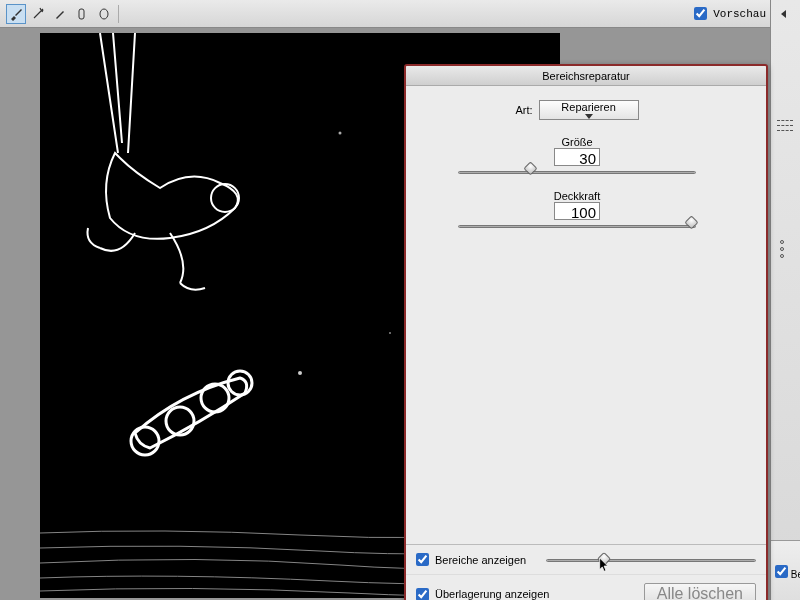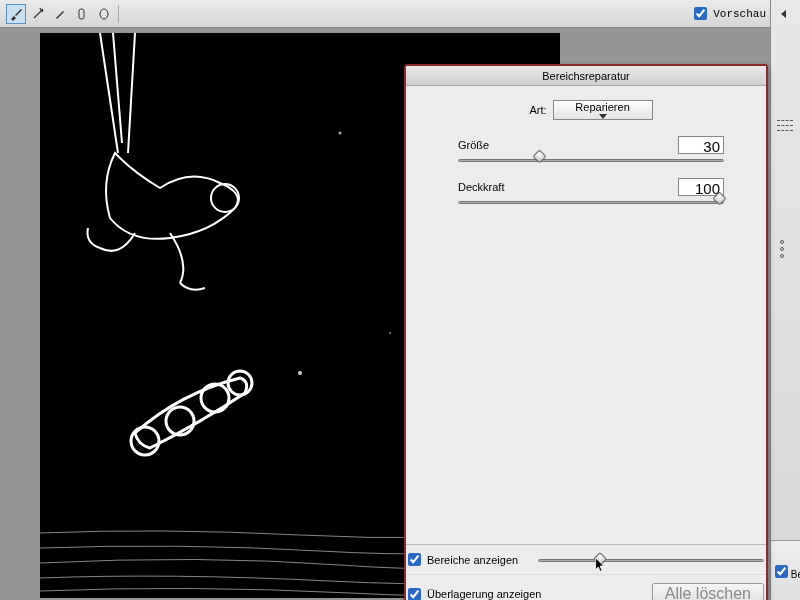--- a/index.html
+++ b/index.html
@@ -28,7 +28,7 @@
   
   .panel { position: absolute; top: 64px; left: 404px; width: 364px; height: 551px; background: #ececec; border: 2px solid #8b2a2a; border-radius: 3px; box-shadow: 0 2px 6px rgba(0,0,0,.4); display: flex; flex-direction: column; }
   .panel-title { height: 20px; background: linear-gradient(#eaeaea,#cfcfcf); border-bottom: 1px solid #aaa; text-align: center; font-size: 11px; line-height: 20px; border-top-left-radius: 2px; border-top-right-radius: 2px;}
-  .panel-body { flex: 1; padding: 14px 12px 6px 22px; }
+  .panel-body { flex: 1; padding: 14px 40px 6px 22px; }
   
   .row-type { display: flex; align-items: center; justify-content: center; gap: 6px; margin-bottom: 16px; }
   .row-type label { font-size: 11px; }

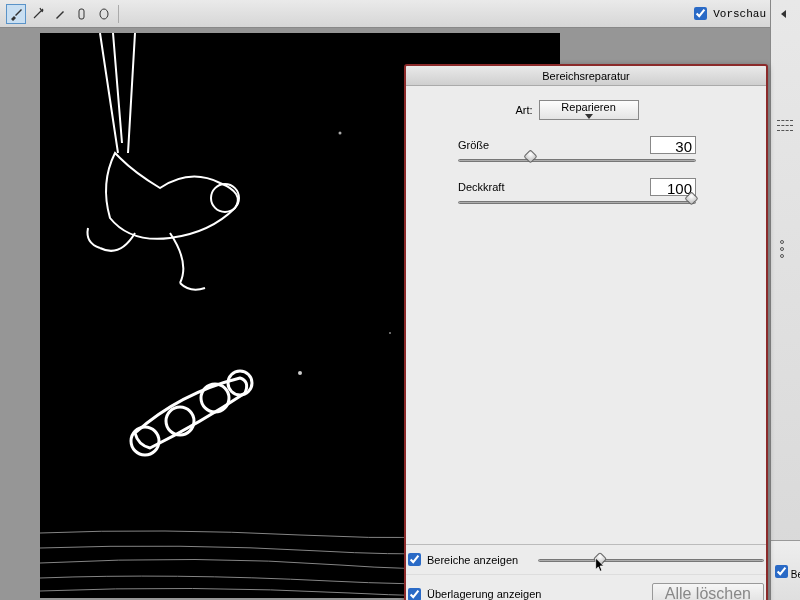--- a/index.html
+++ b/index.html
@@ -36,7 +36,7 @@
   .select .caret { width: 0; height: 0; border-left: 4px solid transparent; border-right: 4px solid transparent; border-top: 5px solid #333; }
   
   .slider-row { margin: 6px 30px 14px 30px; }
-  .slider-head { display: flex; justify-content: space-between; align-items: center; margin-bottom: 2px; }
+  .slider-head { display: flex; justify-content: space-between; align-items: center; margin-bottom: 2px; flex-direction: column; }
   .slider-head label { font-size: 11px; }
   .numbox { width: 46px; height: 18px; border: 1px solid #888; background: #fff; text-align: right; font-size: 15px; padding: 1px 3px; }
   .slider-track { position: relative; height: 8px; }

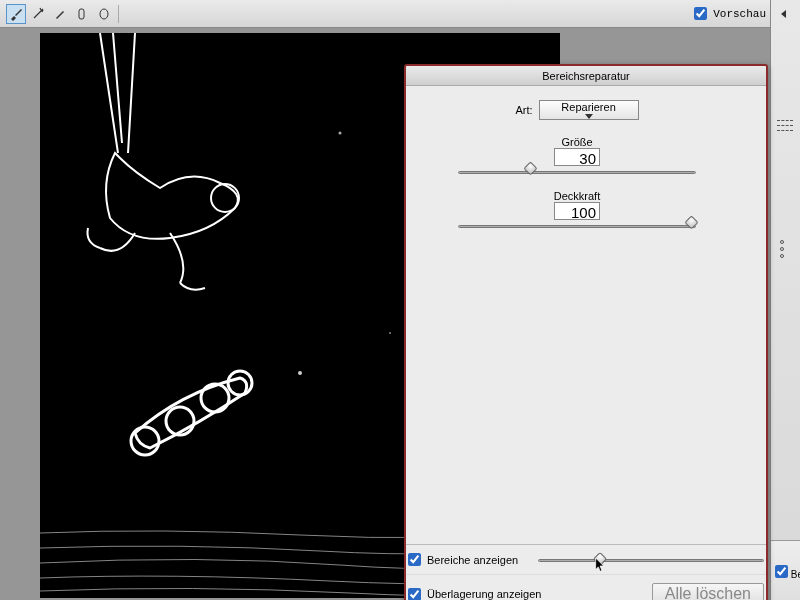--- a/index.html
+++ b/index.html
@@ -44,7 +44,7 @@
   .slider-track .thumb { position: absolute; top: -1px; width: 10px; height: 10px; background: radial-gradient(circle at 30% 30%, #fff, #bbb); border: 1px solid #666; border-radius: 2px; transform: rotate(45deg) translateX(-5px);}
   
   .panel-foot { border-top: 1px solid #bbb; }
-  .foot-row { display: flex; align-items: center; padding: 8px 2px; gap: 6px; border-top: 1px solid #ddd; }
+  .foot-row { display: flex; align-items: center; padding: 8px 10px; gap: 6px; border-top: 1px solid #ddd; }
   .foot-row:first-child { border-top: none; }
   .foot-slider { flex: 1; position: relative; height: 8px; margin-left: 14px; }
   .foot-slider .track { position: absolute; top: 3px; left: 0; right: 0; height: 3px; background: linear-gradient(#8a8a8a,#cfcfcf); border-radius: 2px; border: 1px solid #777;}

